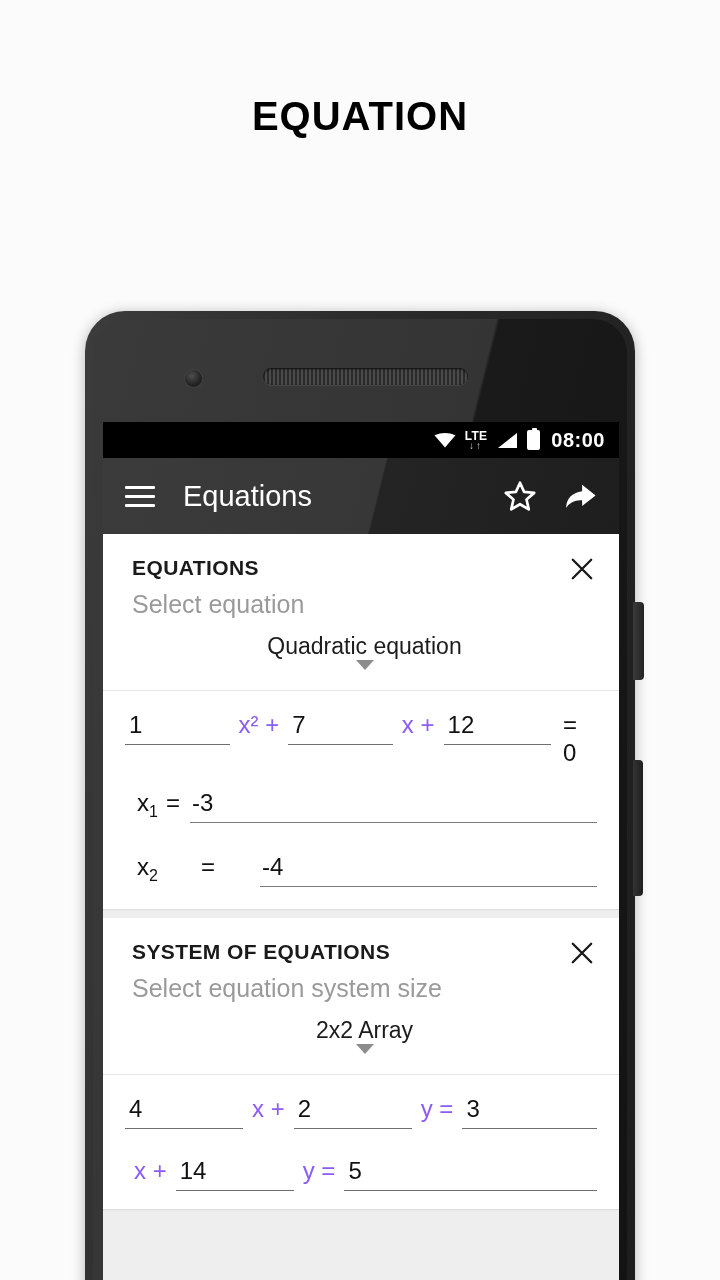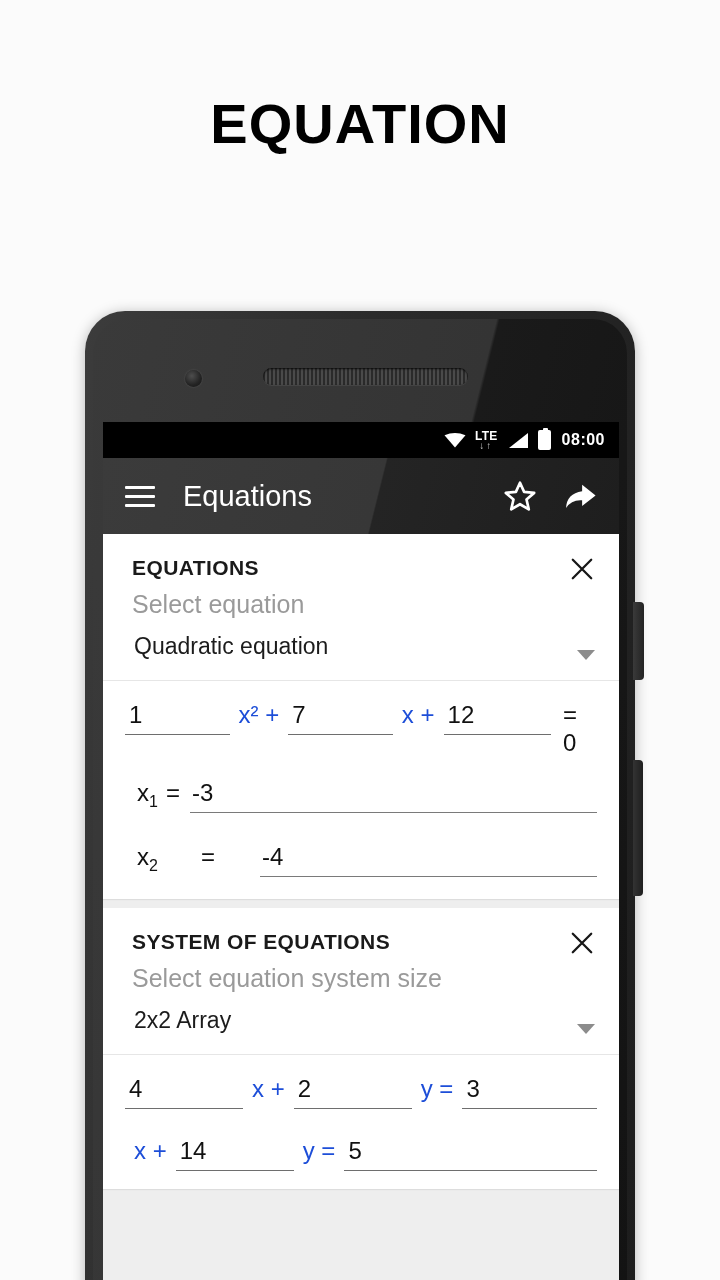--- a/index.html
+++ b/index.html
@@ -12,7 +12,7 @@
   
   .promo { padding-top:96px; text-align:center; }
   .promo-title {
-    font-size:56px; font-weight:bold; color:#000;
+    font-size:40px; font-weight:bold; color:#000;
     letter-spacing:1px; line-height:1.0;
   }
   .promo-sub {

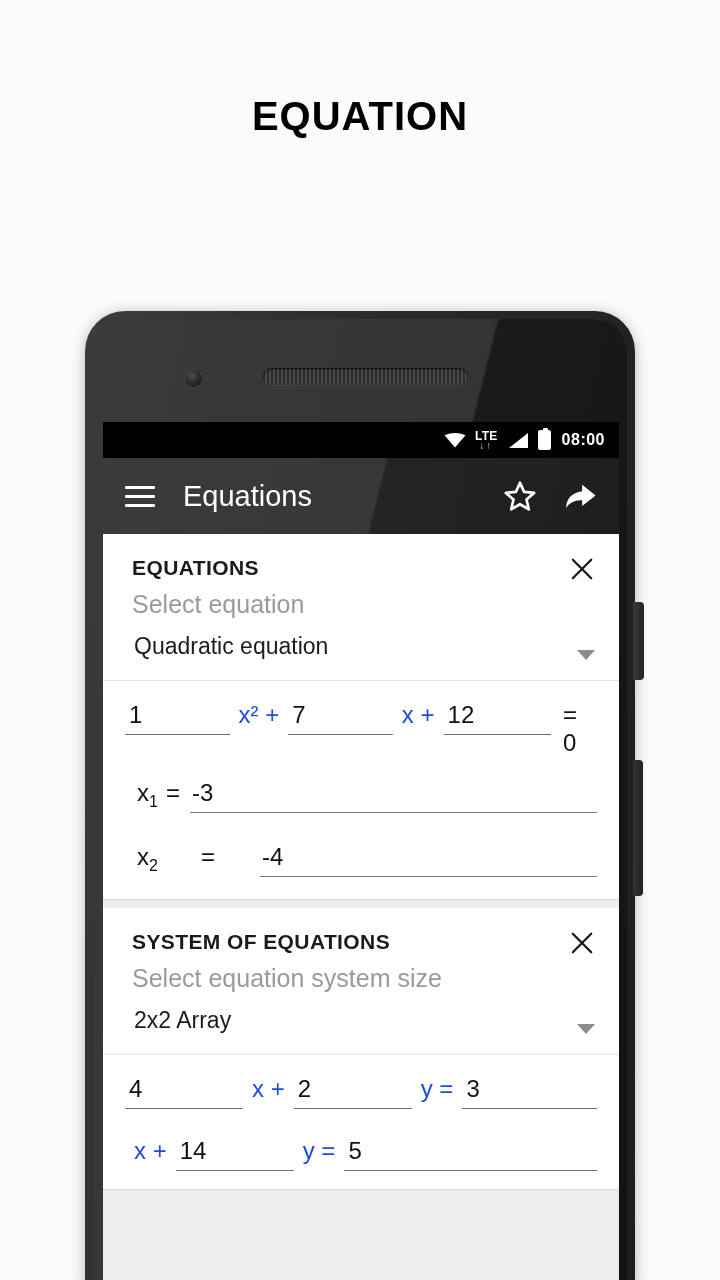--- a/index.html
+++ b/index.html
@@ -78,7 +78,7 @@
   .ic-signal { width:22px; height:17px; }
   .ic-batt { width:13px; height:20px; border:2px solid #fff; border-radius:2px; position:relative; background:#fff; }
   .ic-batt:before { content:""; position:absolute; left:3px; top:-4px; width:5px; height:3px; background:#fff; border-radius:1px; }
-  .clock { color:#fff; font-size:16px; font-weight:bold; letter-spacing:.5px; margin-left:2px; }
+  .clock { color:#fff; font-size:20px; font-weight:bold; letter-spacing:.5px; margin-left:2px; }
 
   
   .appbar {

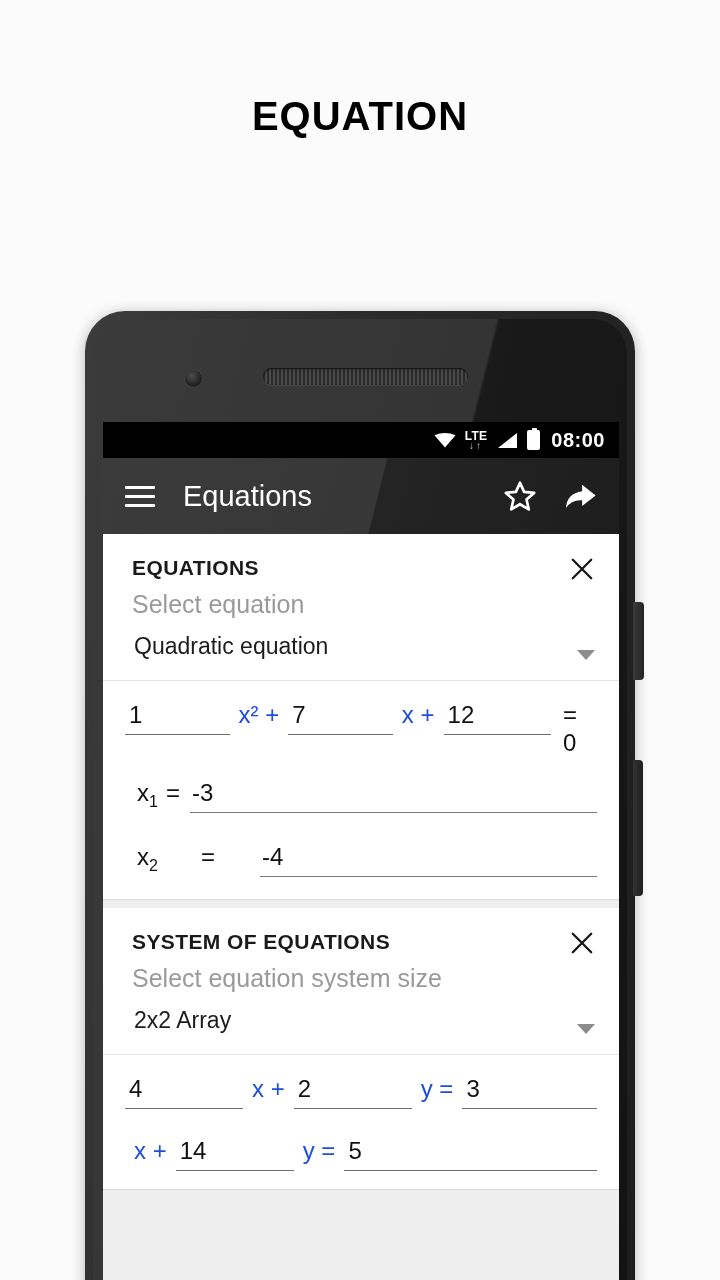--- a/index.html
+++ b/index.html
@@ -103,8 +103,9 @@
   .ic-close { width:26px; height:26px; cursor:pointer; }
   .card-sub { font-size:25px; color:#9a9a9a; padding:8px 29px 0 29px; }
   .dropdown {
-    display:flex; align-items:flex-end;
+    display:flex; align-items:center;
     padding:14px 24px 20px 31px;
+    flex-direction:column;
   }
   .dropdown-value { font-size:23px; color:#1c1c1c; flex:1; }
   .caret { width:0;height:0;border-left:9px solid transparent;border-right:9px solid transparent;border-top:10px solid #8c8c8c; }

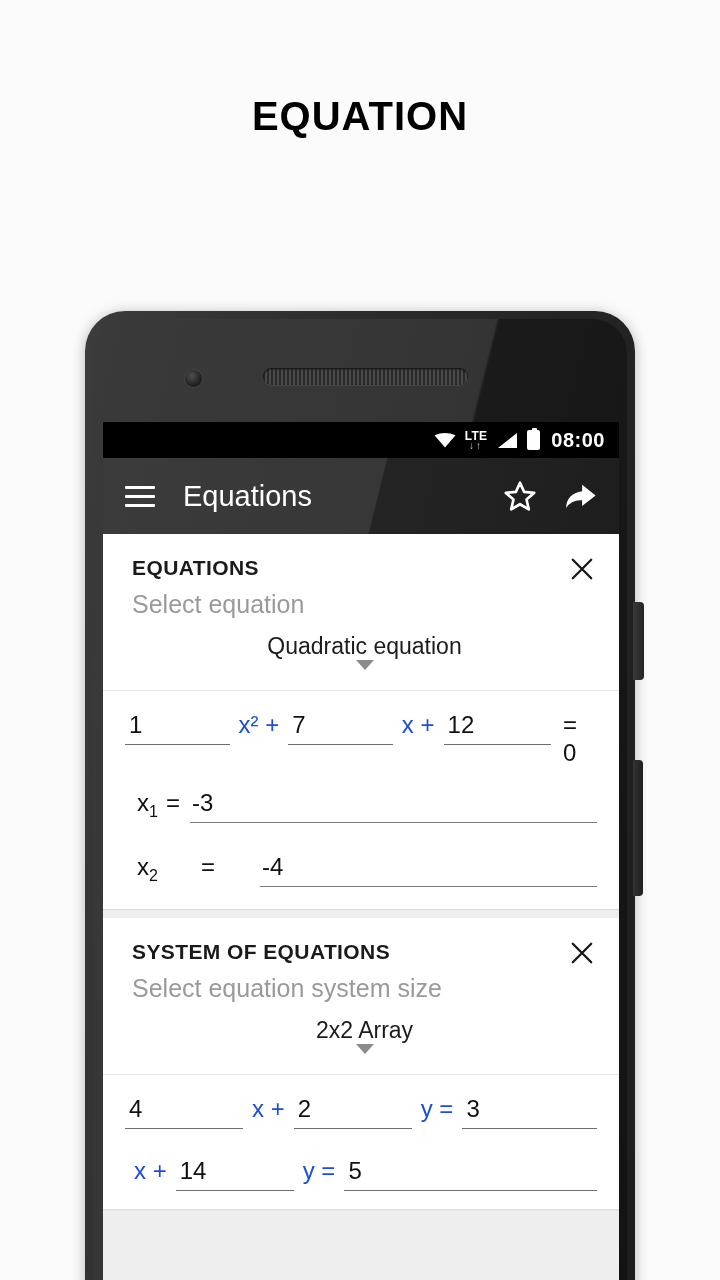--- a/index.html
+++ b/index.html
@@ -122,7 +122,7 @@
   .f-a { width:105px; }
   .f-b { width:105px; }
   .f-c { width:108px; }
-  .op { font-size:24px; color:#1d4ed8; padding:0 9px; white-space:nowrap; }
+  .op { font-size:24px; color:#8b5cf6; padding:0 9px; white-space:nowrap; }
   .op-end { font-size:24px; color:#111; padding-left:12px; }
 
   

